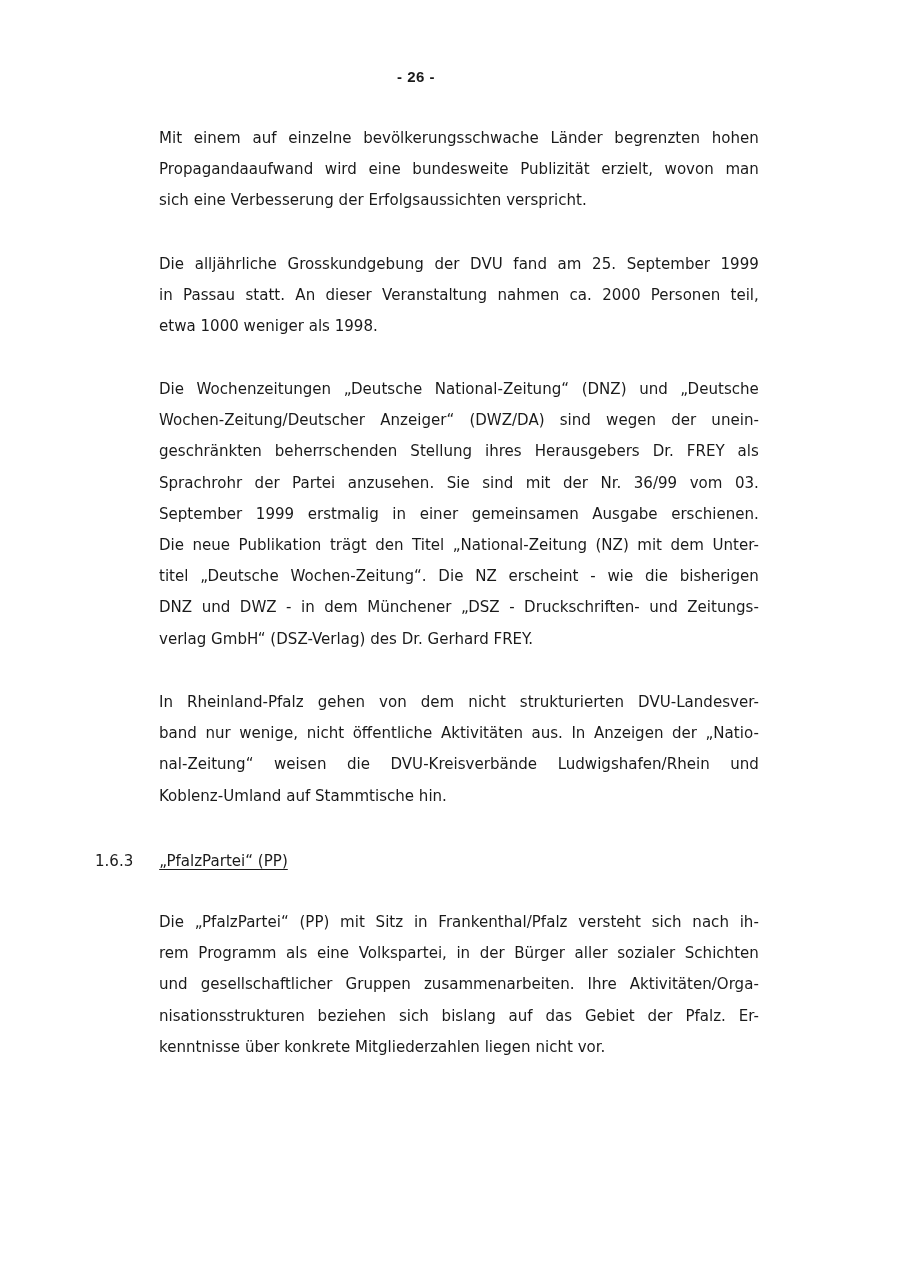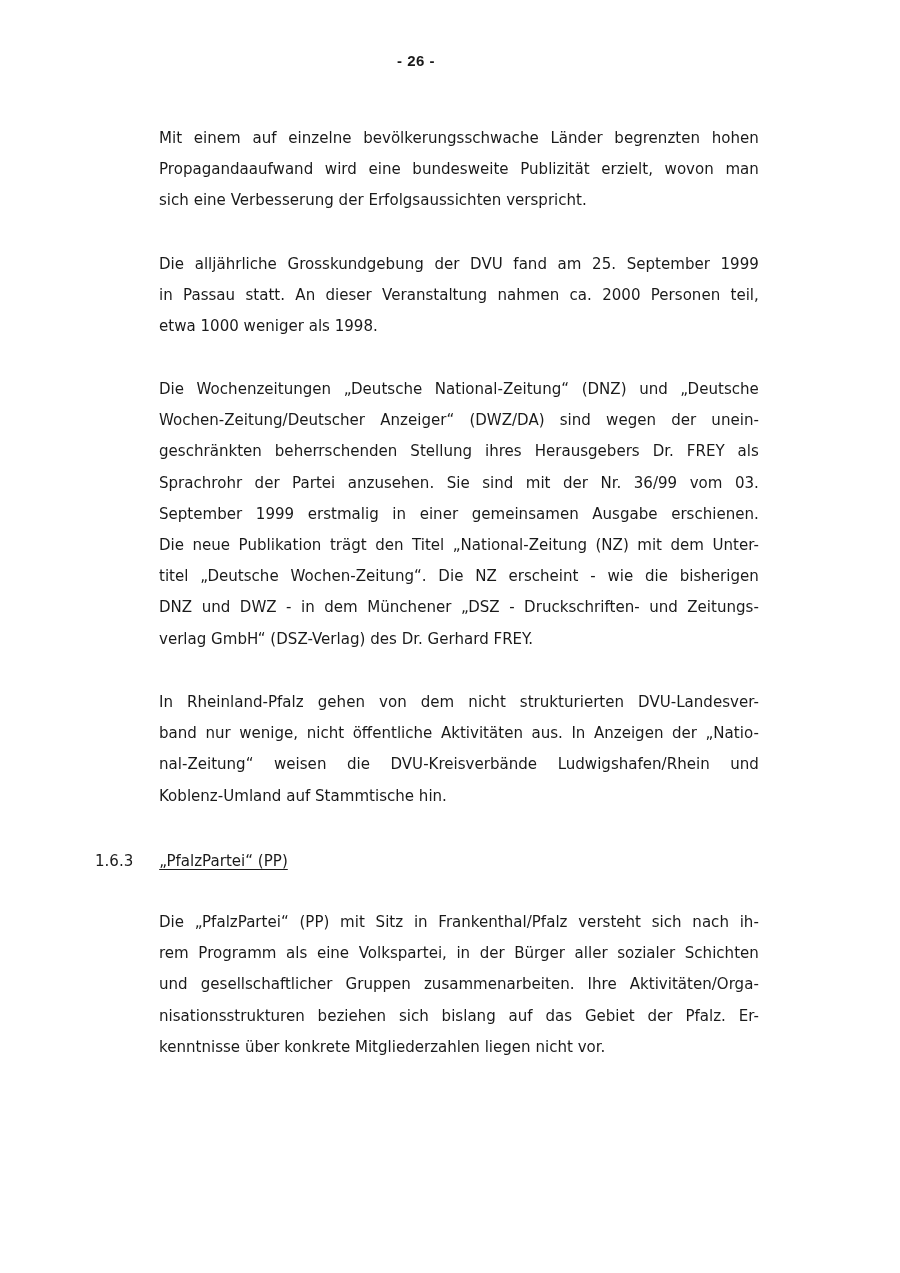--- a/index.html
+++ b/index.html
@@ -17,7 +17,7 @@
     }
     .page-number {
       position: absolute;
-      top: 52px;
+      top: 68px;
       left: 0;
       width: 832px;
       text-align: center;

